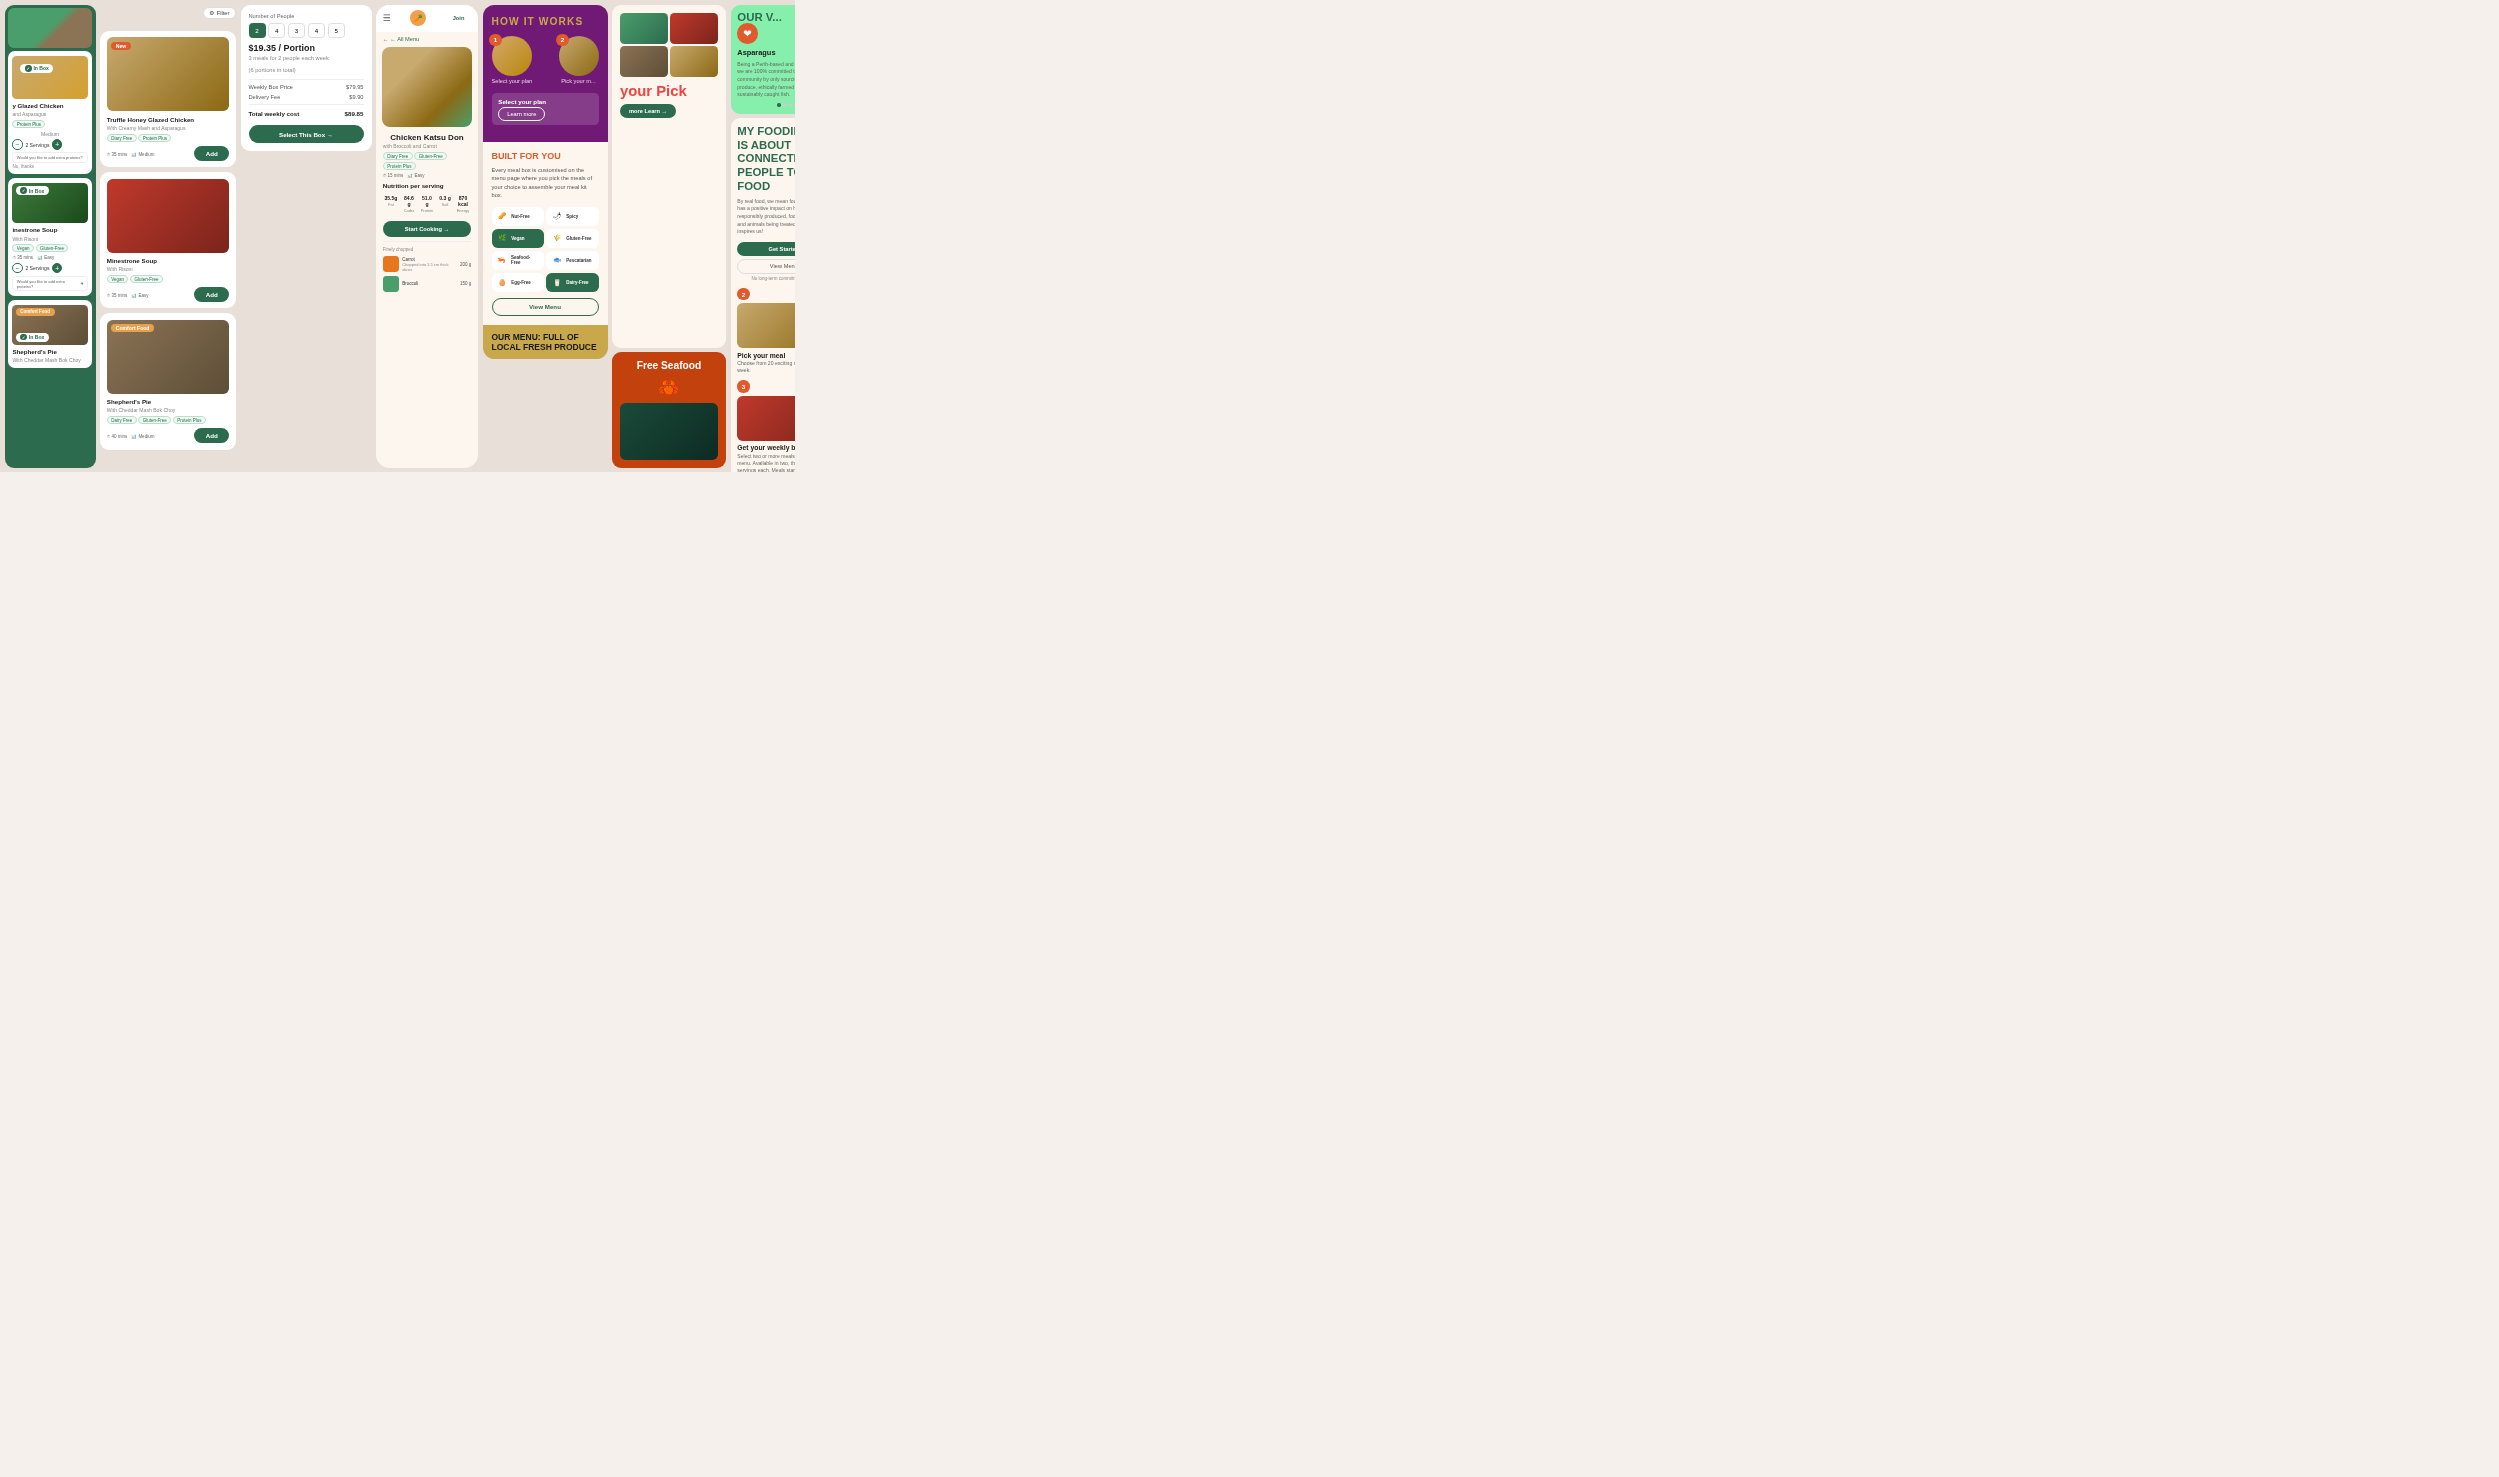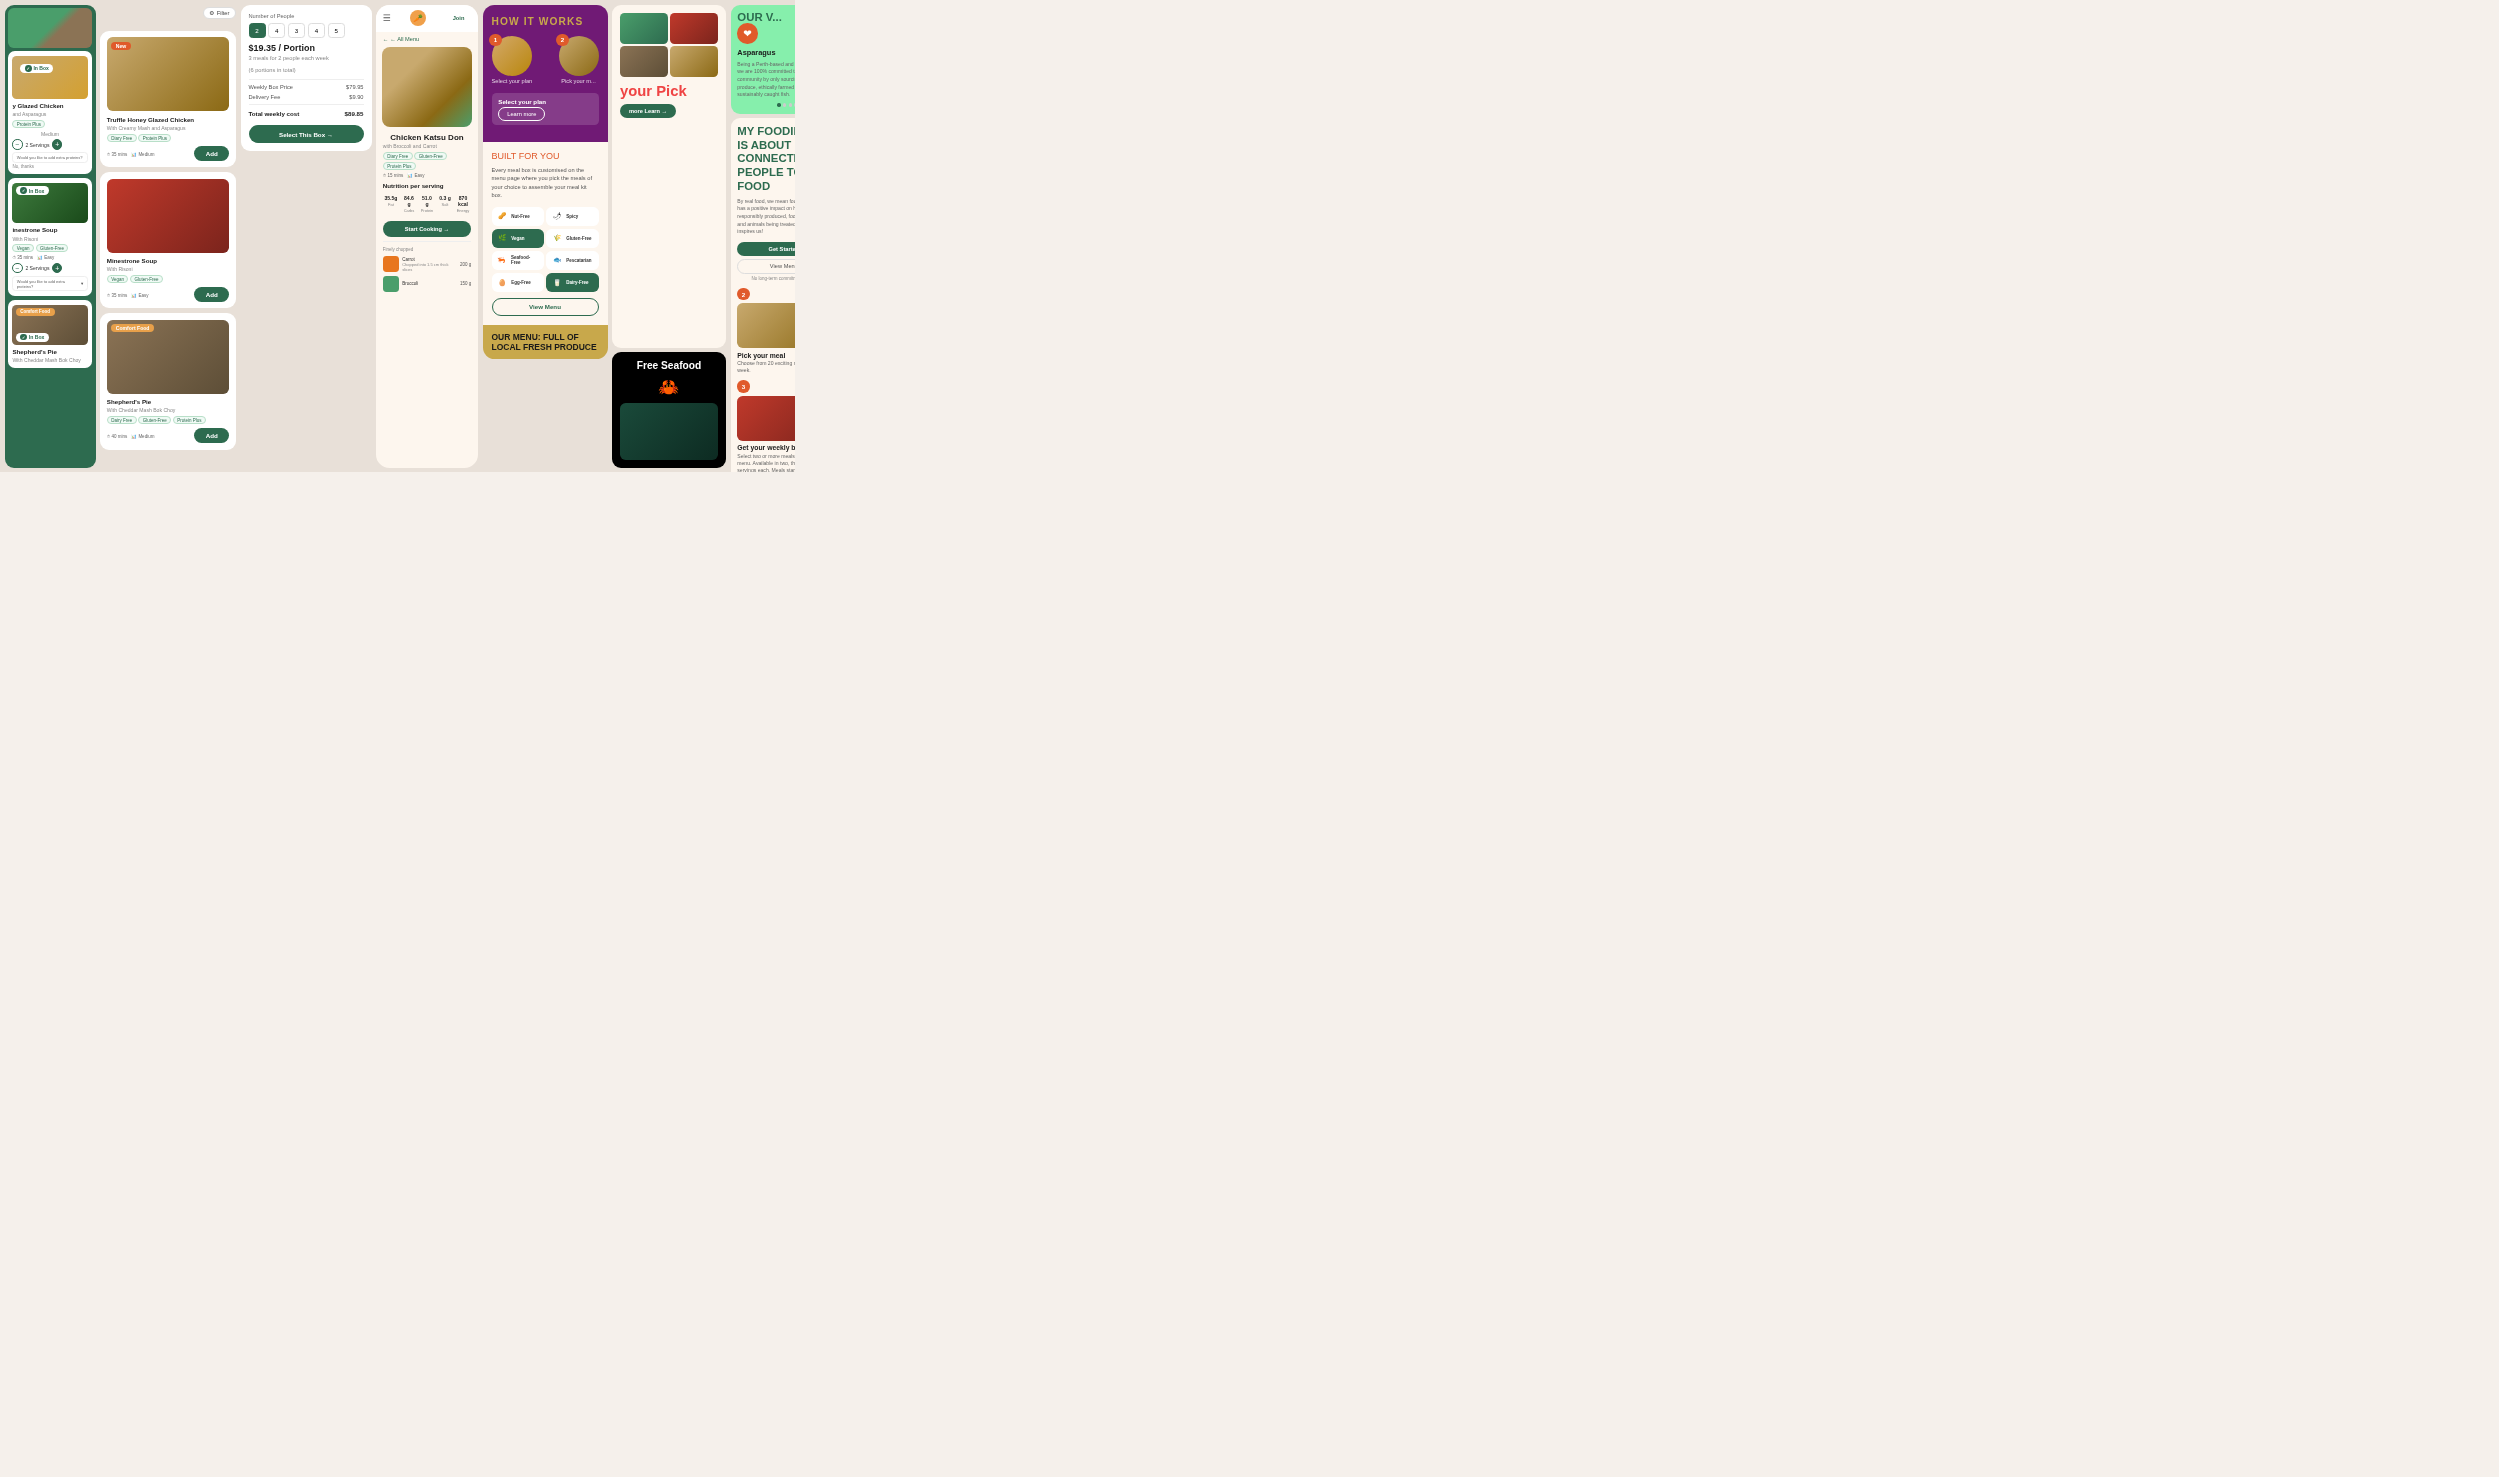--- a/index.html
+++ b/index.html
@@ -555,7 +555,7 @@
 
     .built-title {
       font-size: 9px;
-      font-weight: 400;
+      font-weight: 700;
       color: #e05a2b;
       text-transform: uppercase;
       margin-bottom: 4.5px;

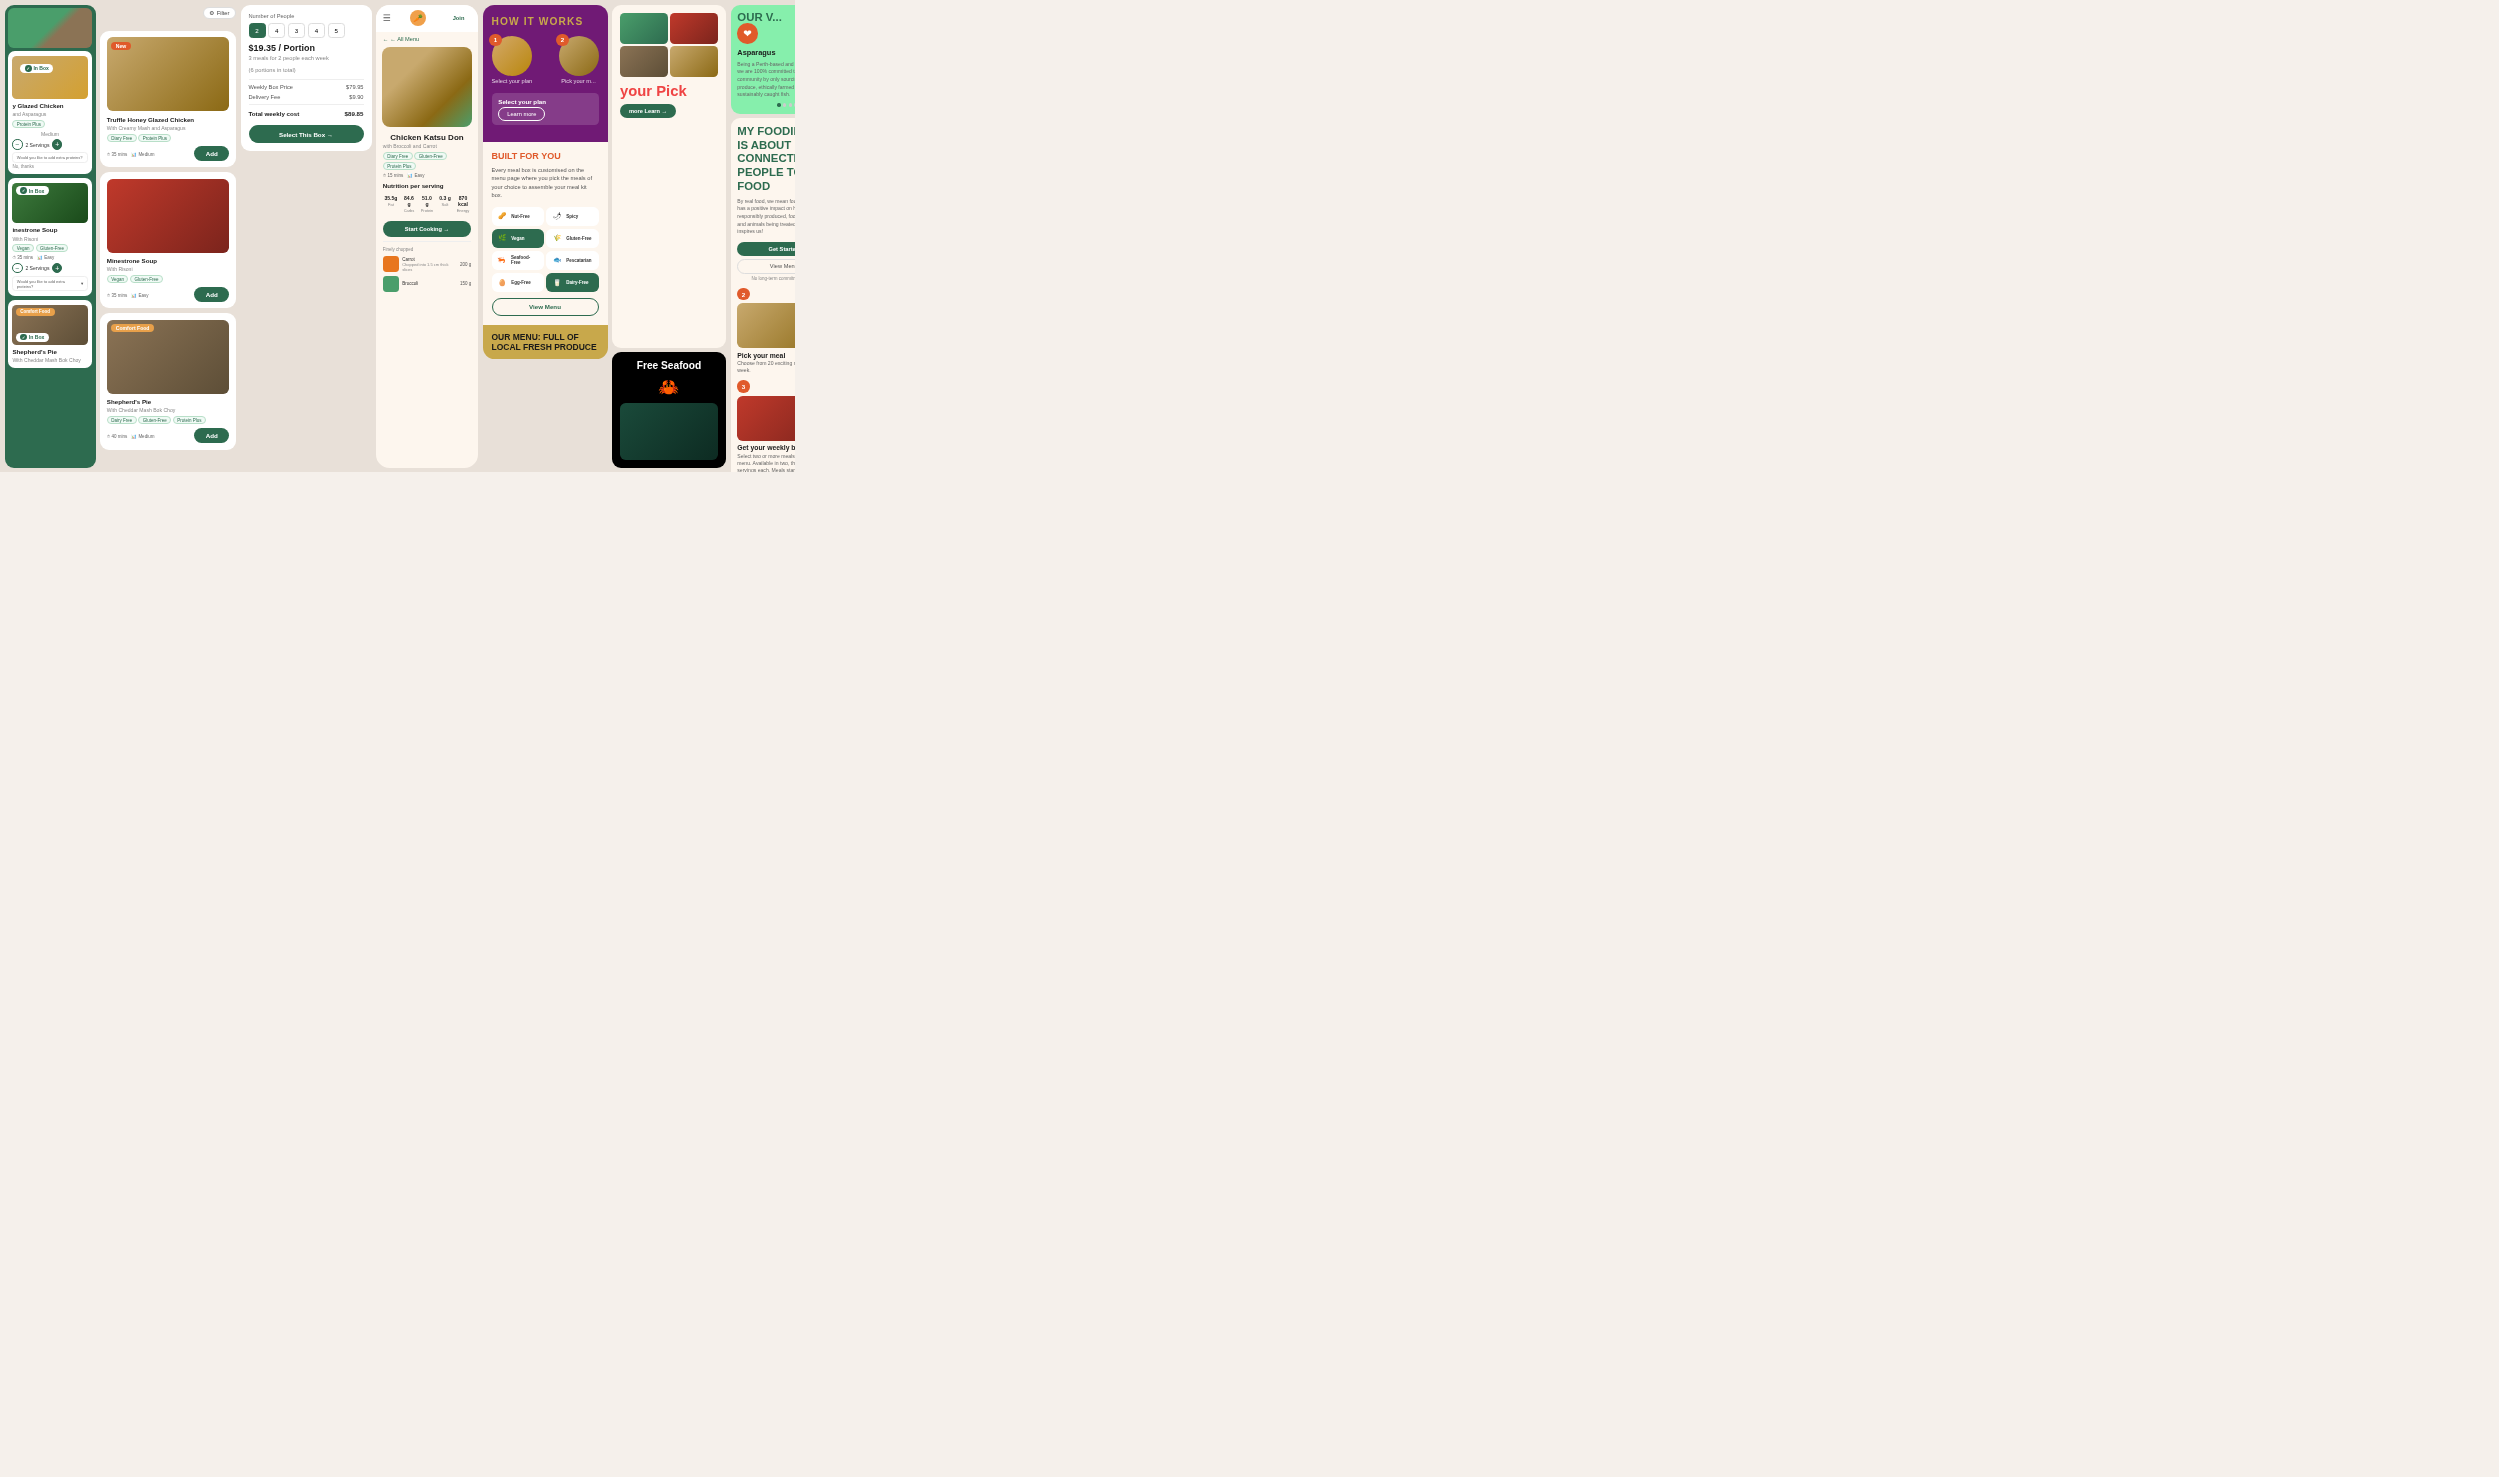--- a/index.html
+++ b/index.html
@@ -674,7 +674,7 @@
     }
 
     .free-seafood-card {
-      background: #000000;
+      background: #c2410c;
       border-radius: 9px;
       padding: 8px;
       color: white;

